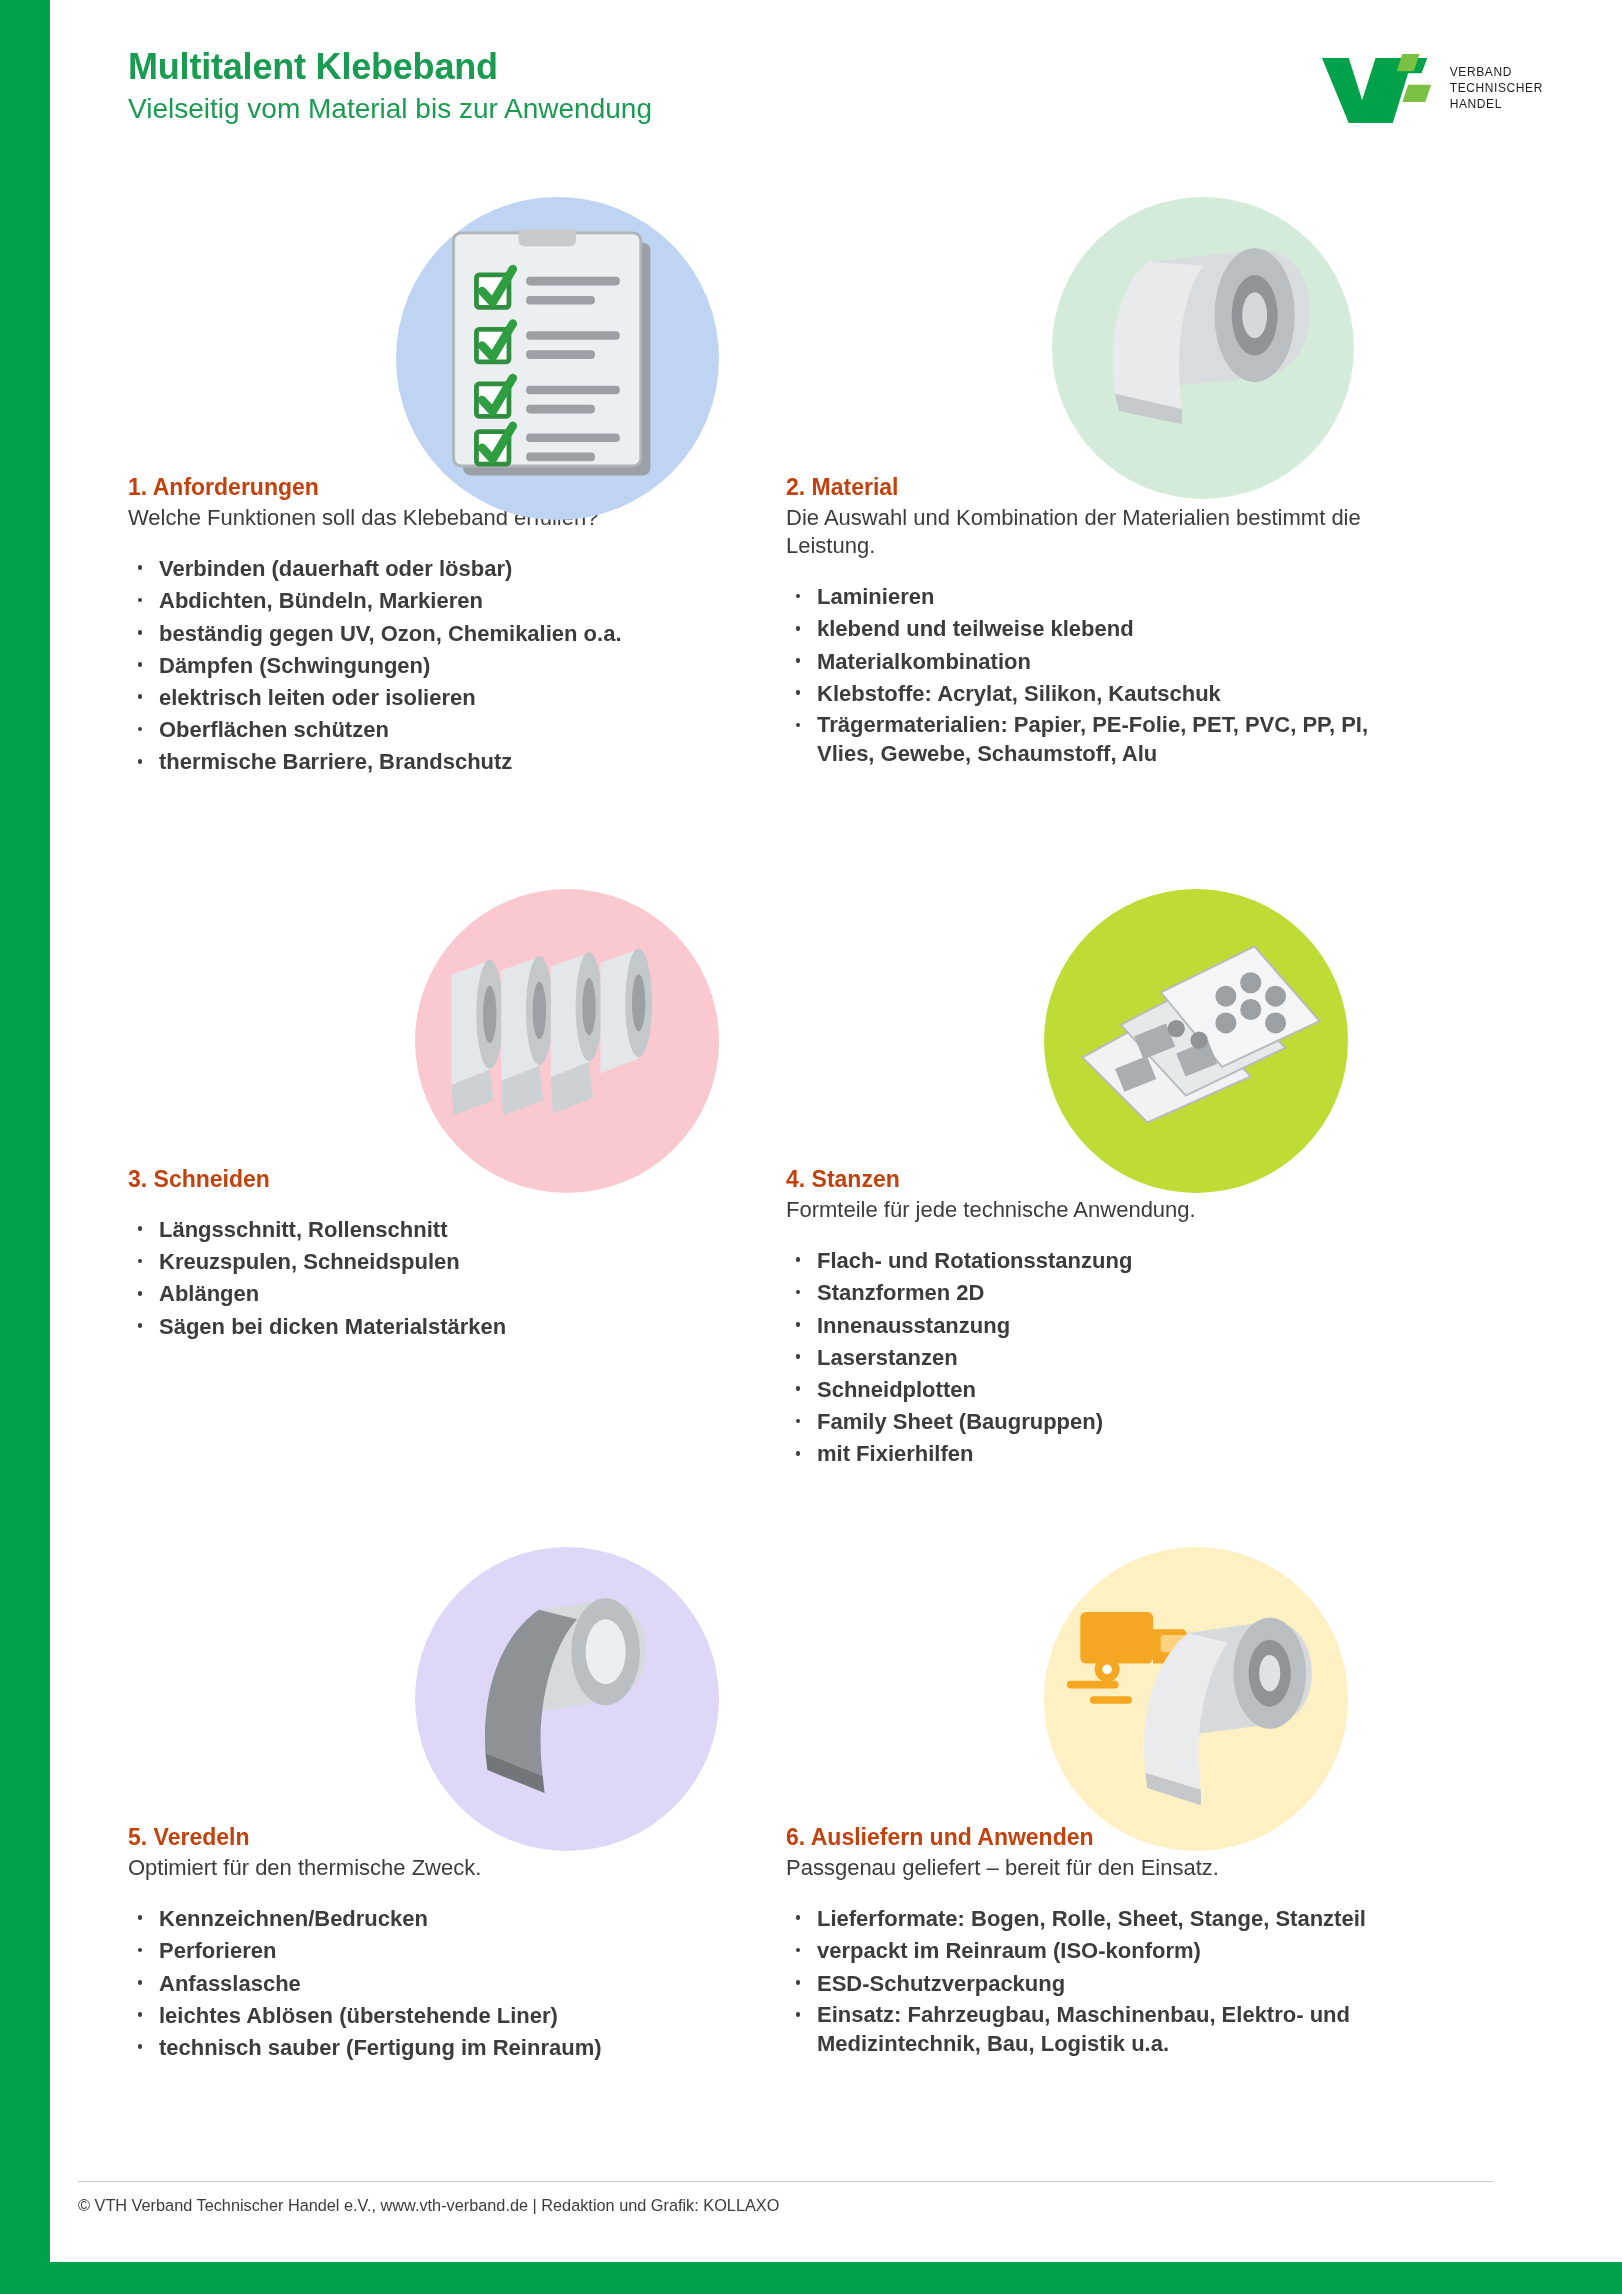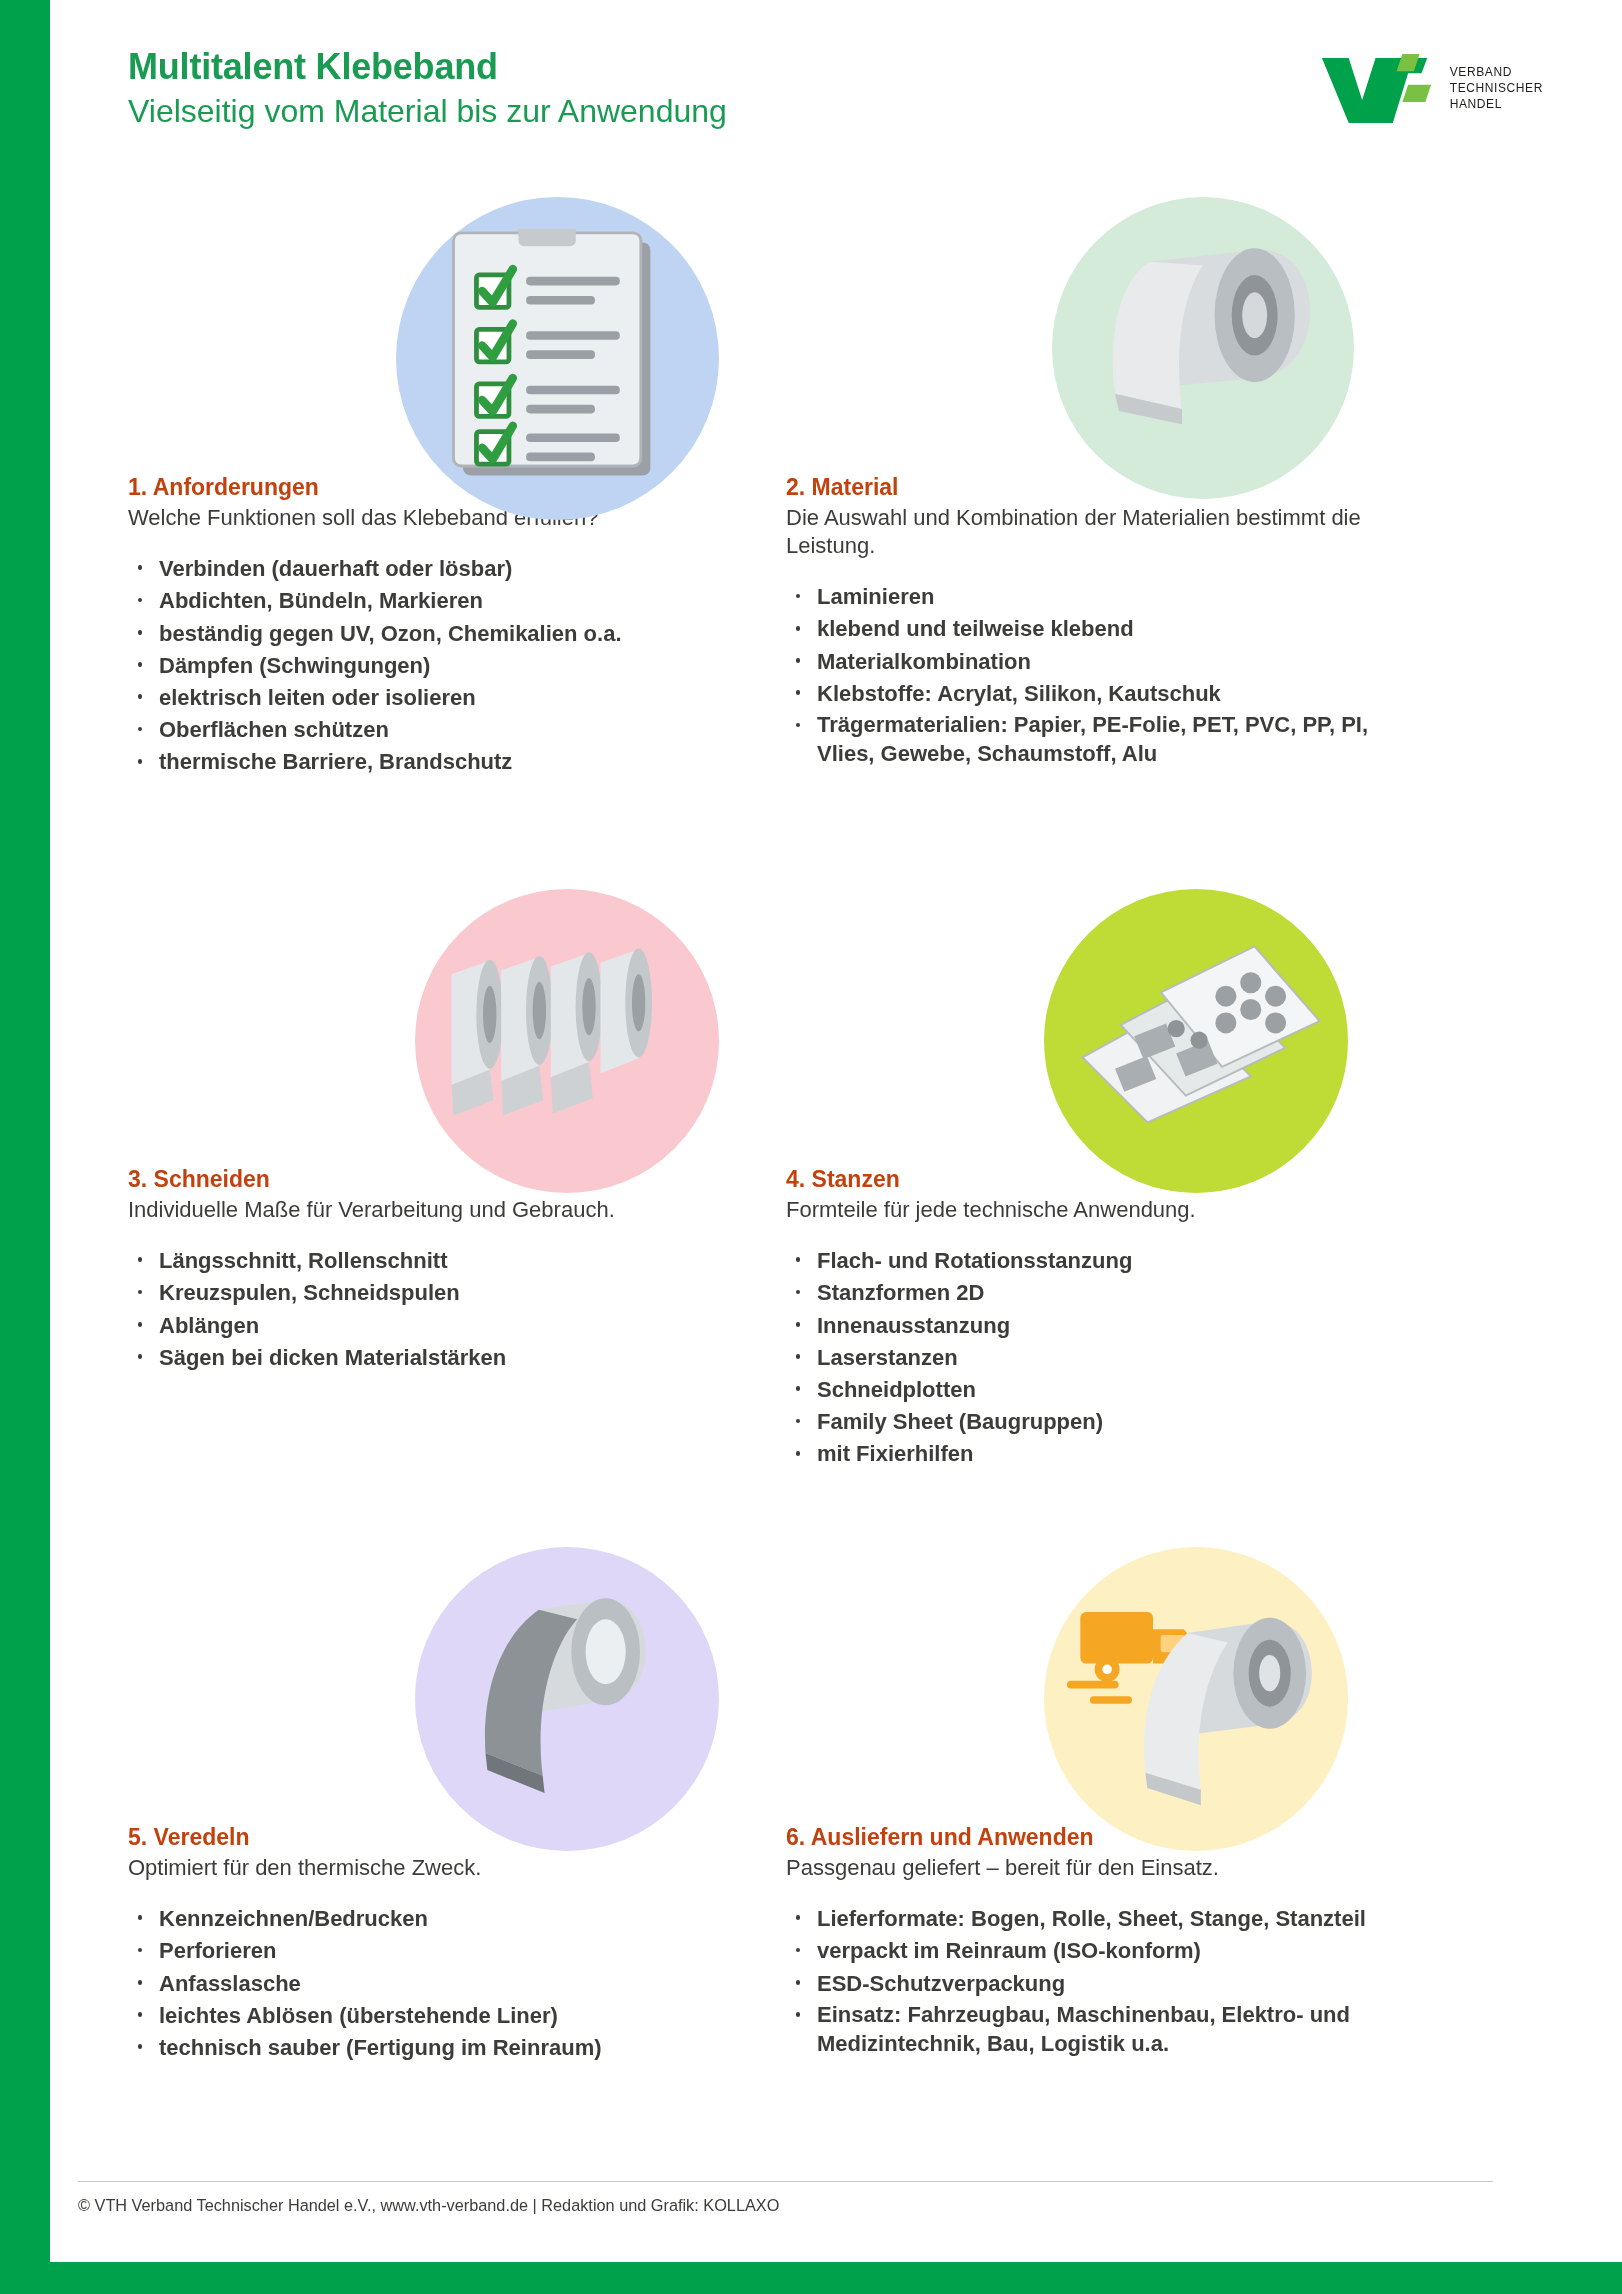--- a/index.html
+++ b/index.html
@@ -40,7 +40,7 @@
     line-height: 1.15;
   }
   .subtitle {
-    font-size: 32px;
+    font-size: 28px;
     font-weight: normal;
     color: #1a9b52;
     margin: 5.7px 0 0 0;

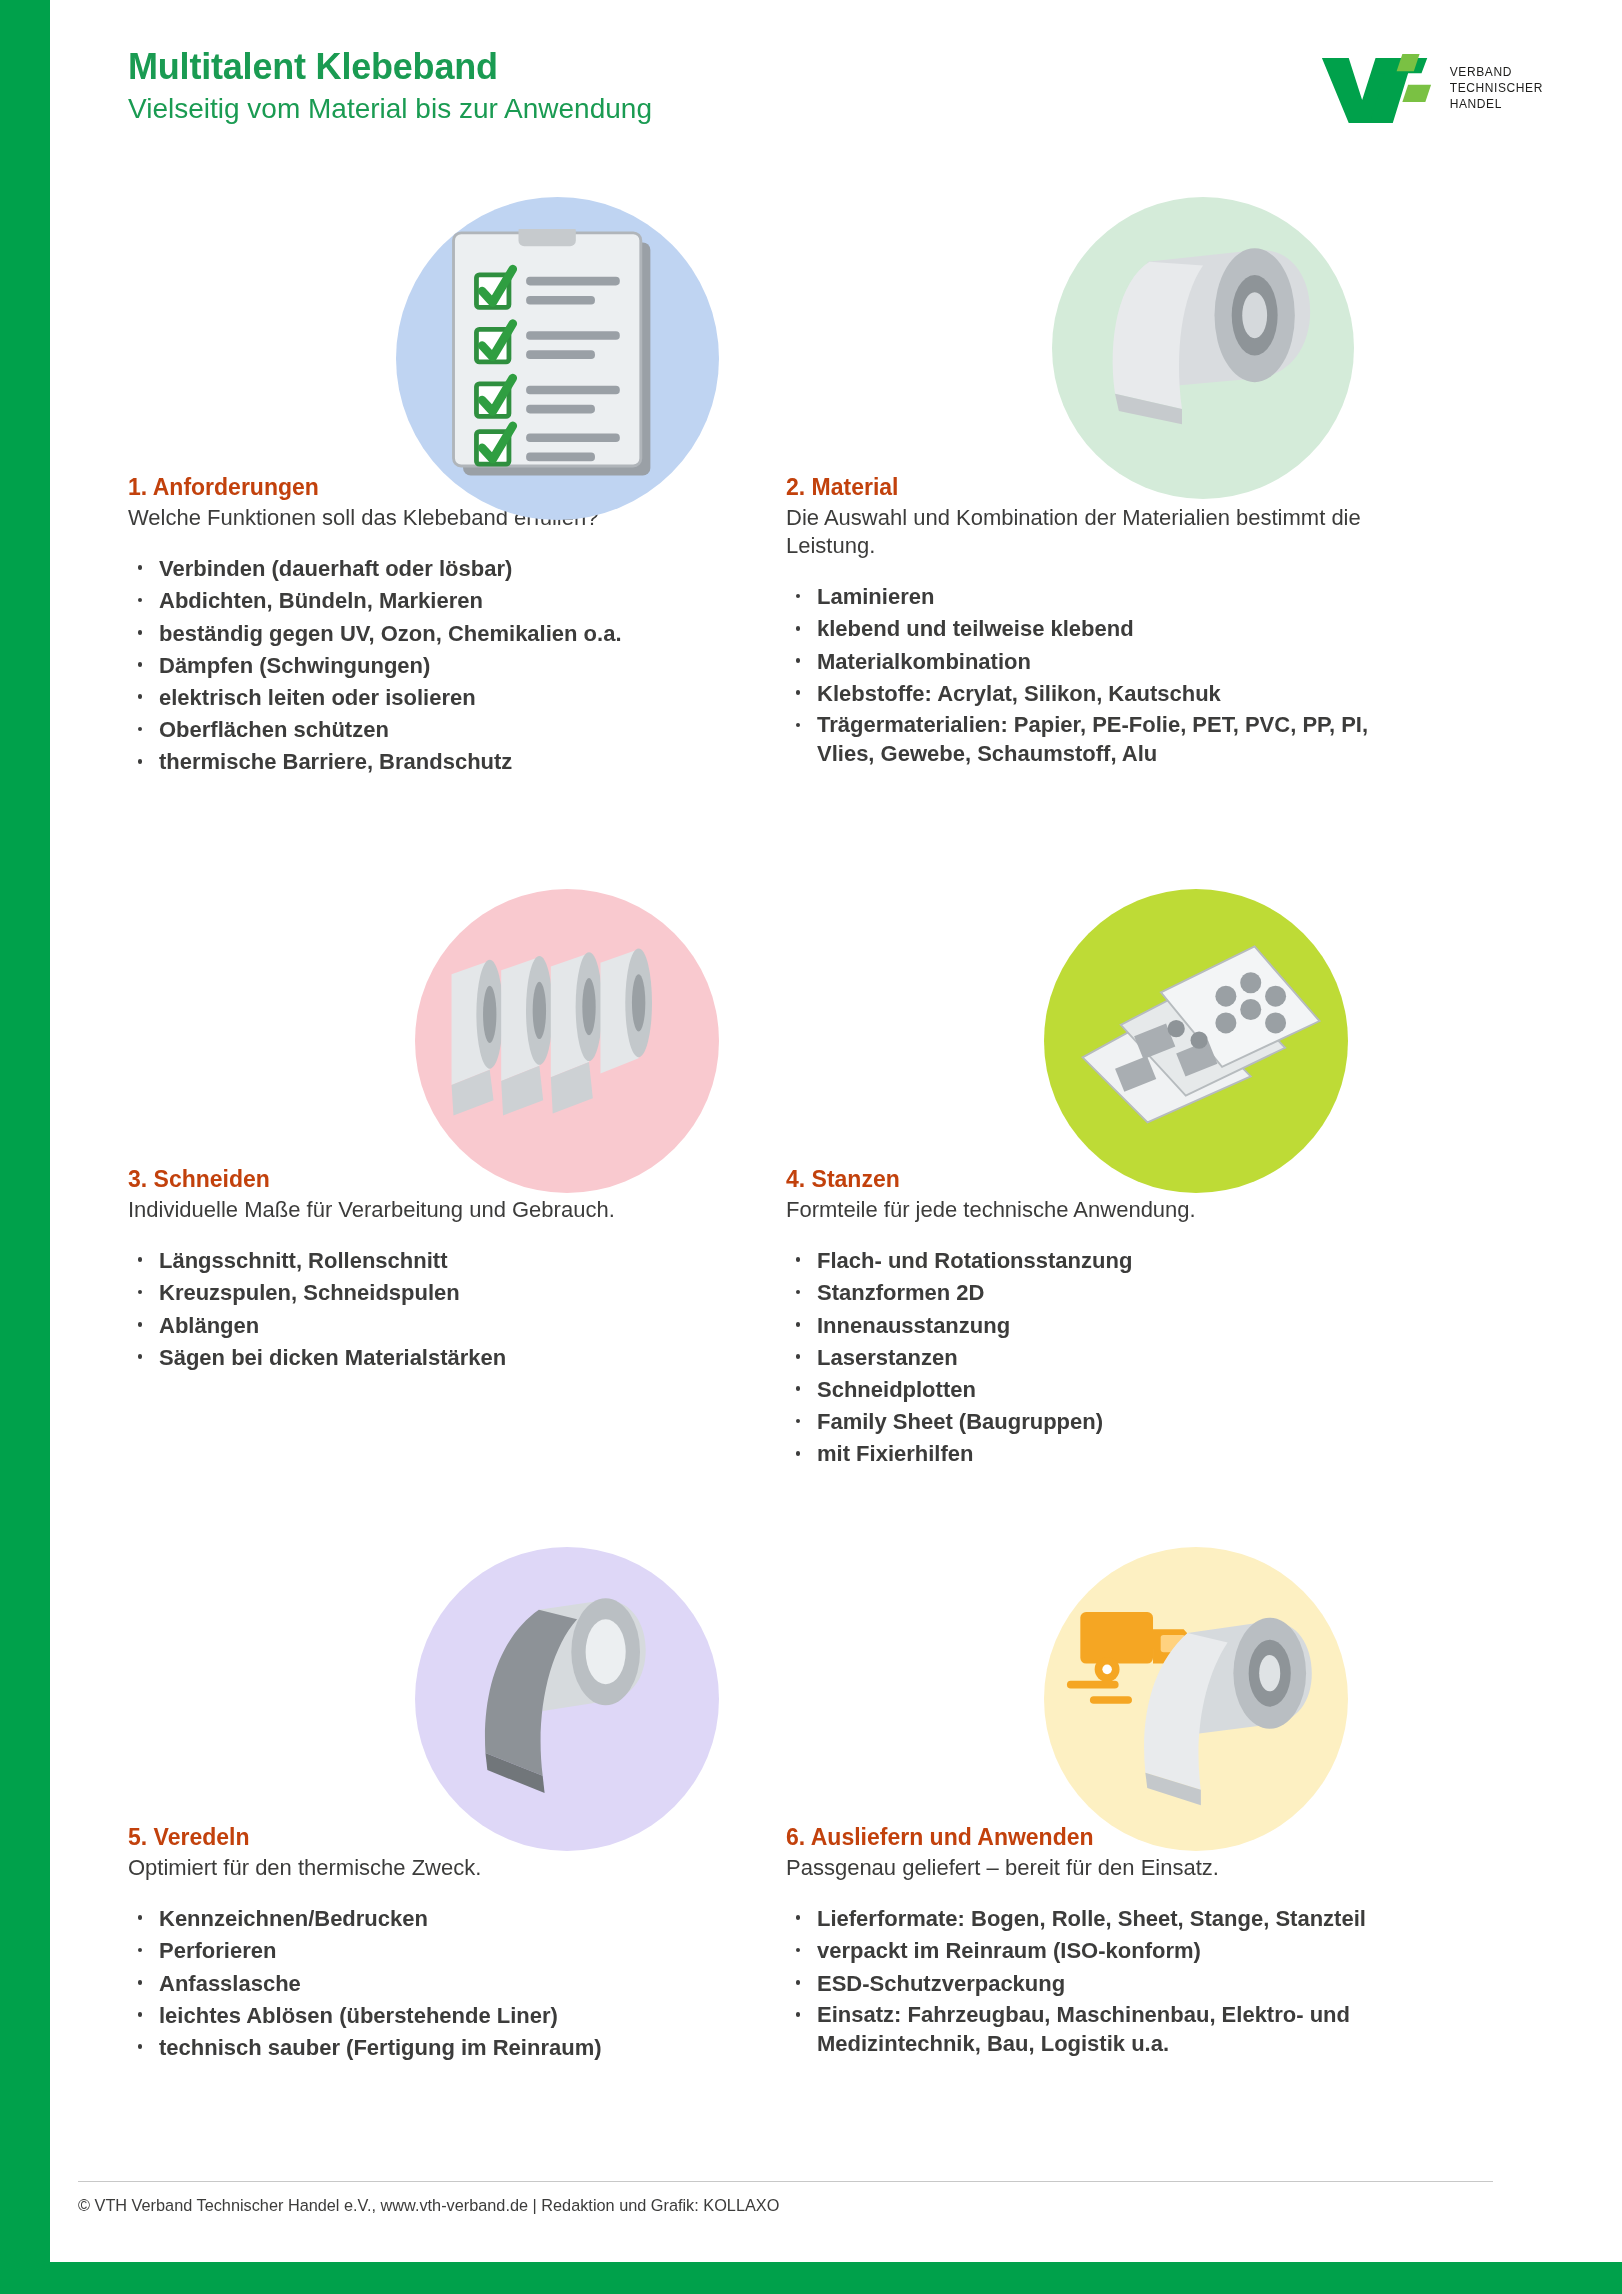--- a/index.html
+++ b/index.html
@@ -254,7 +254,6 @@
       </svg>
     </div>
     <h3 class="step-head">3. Schneiden</h3>
-    <p class="step-desc" style="max-width:535px;">Individuelle Maße für Verarbeitung und Gebrauch.</p>
     <ul class="bullets">
       <li>Längsschnitt, Rollenschnitt</li>
       <li>Kreuzspulen, Schneidspulen</li>

